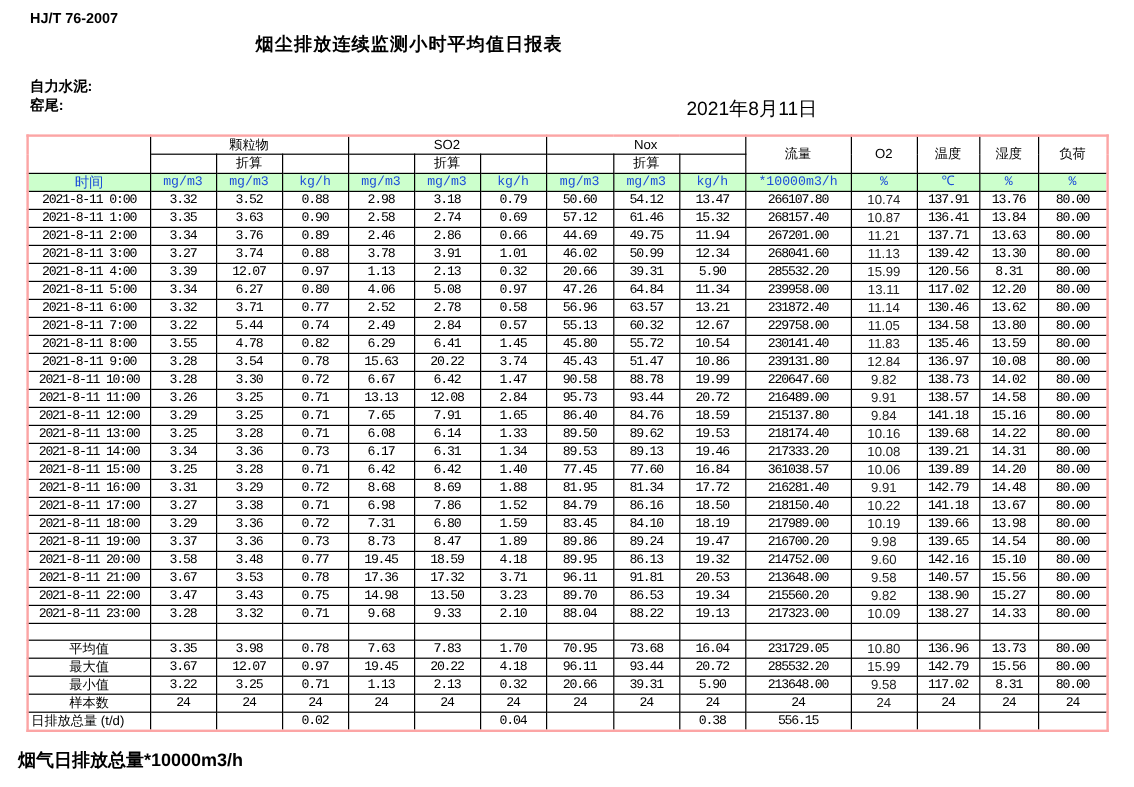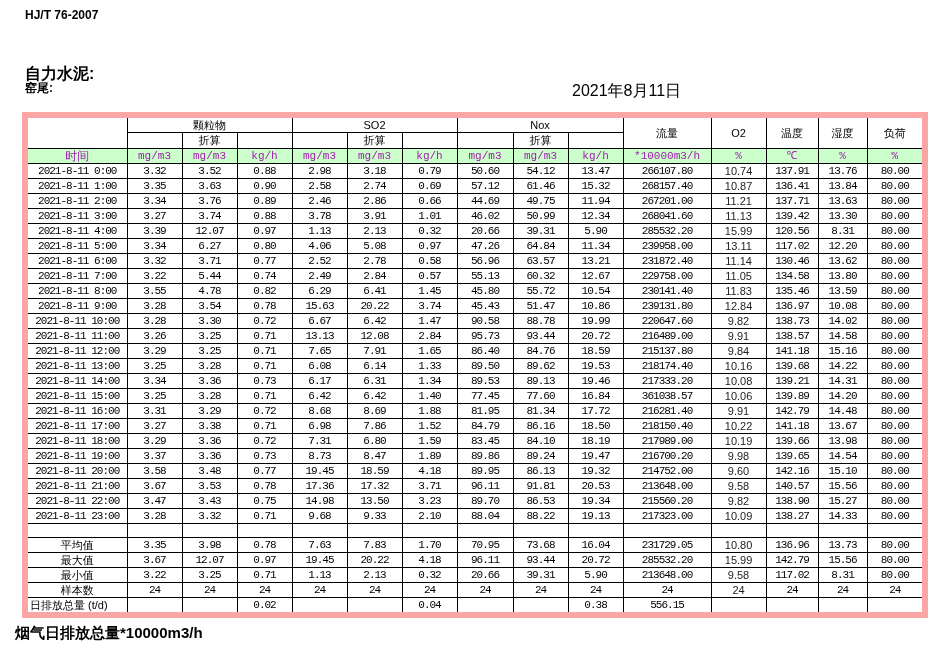--- a/index.html
+++ b/index.html
@@ -34,6 +34,7 @@
 
 <div class="page">
   <div class="abs std-ref">HJ/T  76-2007</div>
+  <div class="abs title">烟尘排放连续监测小时平均值日报表</div>
   <div class="abs company">自力水泥:</div>
   <div class="abs station">窑尾:</div>
   <div class="abs date">2021年8月11日</div>

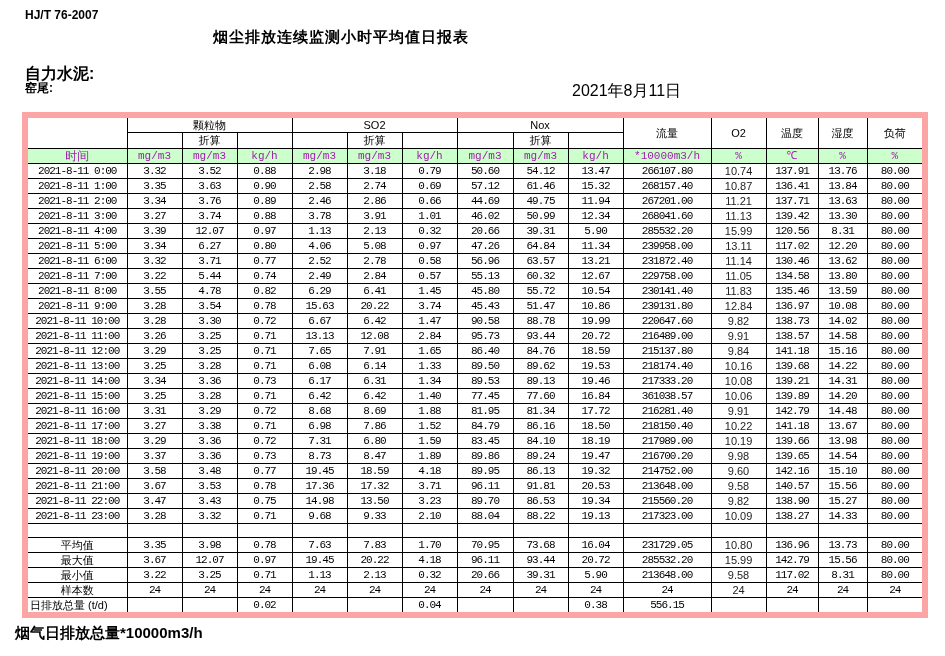--- a/index.html
+++ b/index.html
@@ -8,7 +8,7 @@
   .abs{position:absolute;white-space:nowrap;}
   .std-ref{left:25px;top:8px;font-size:12px;font-weight:bold;}
   .title{left:213px;top:28px;font-size:15px;font-weight:bold;letter-spacing:1px;}
-  .company{left:25px;top:64px;font-size:16px;font-weight:bold;}
+  .company{left:25px;top:64px;font-size:12px;font-weight:bold;}
   .station{left:25px;top:80px;font-size:12px;font-weight:bold;}
   .date{left:572px;top:81px;font-size:16px;}
   .footer-note{left:15px;top:624px;font-size:15px;font-weight:bold;}

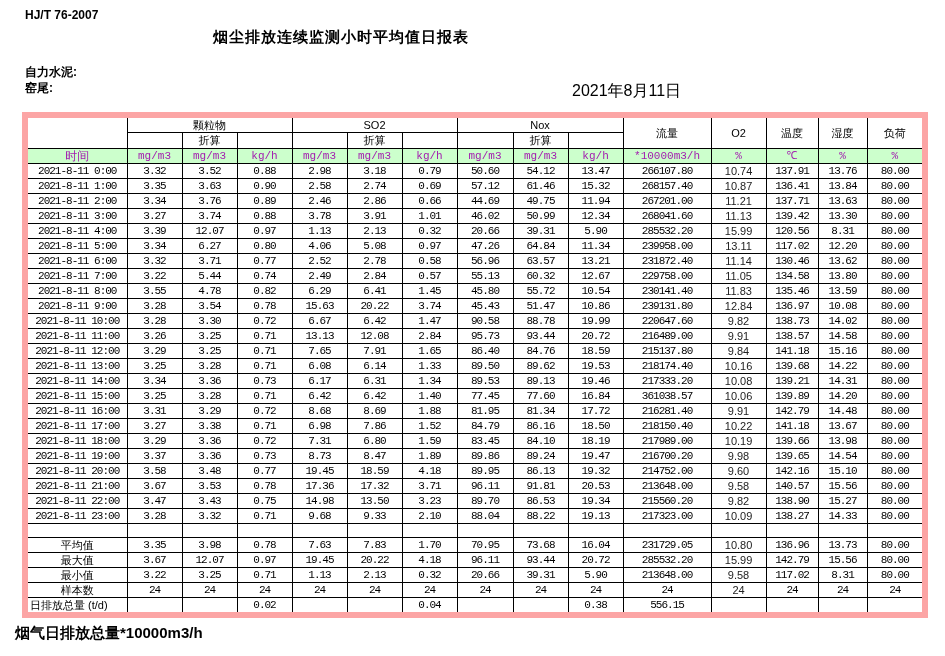--- a/index.html
+++ b/index.html
@@ -14,7 +14,7 @@
   .footer-note{left:15px;top:624px;font-size:15px;font-weight:bold;}
 
   table.report{position:absolute;left:22px;top:112px;width:901px;
-        border-collapse:collapse;table-layout:fixed;border:6px solid #fca5a5;}
+        border-collapse:collapse;table-layout:fixed;border:2px solid #fca5a5;}
   table.report td{border:1px solid #000;height:14px;padding:0 1px;
         text-align:center;vertical-align:middle;font-size:11px;line-height:1;
         overflow:hidden;white-space:nowrap;}

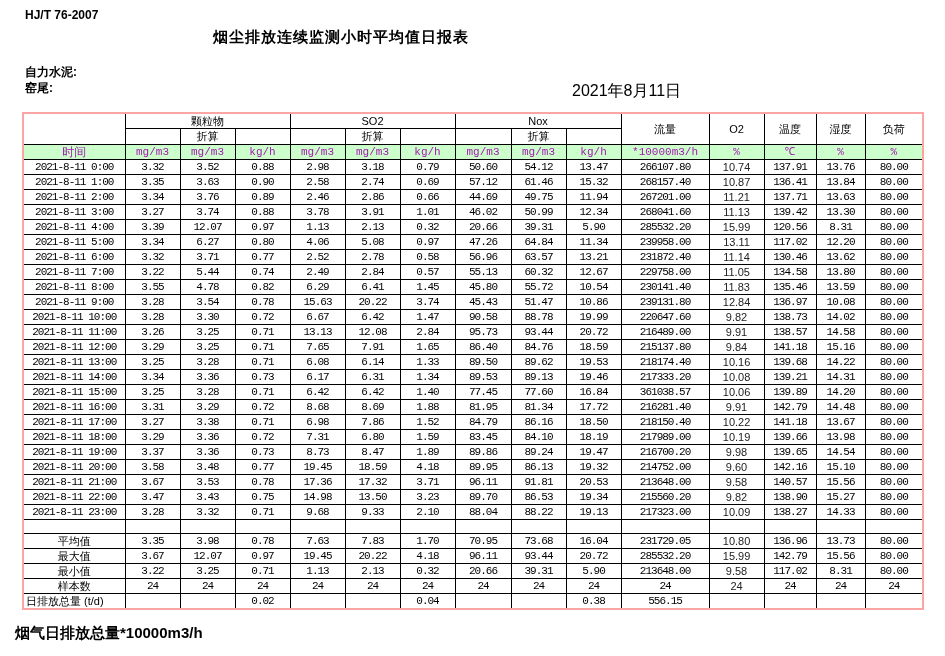--- a/index.html
+++ b/index.html
@@ -20,7 +20,7 @@
         overflow:hidden;white-space:nowrap;}
   td.grp{font-size:12px;}
   tr.sub td{height:15px;}
-  tr.units td{background:#ccffcc;color:#a21caf;
+  tr.units td{background:#ccffcc;color:#1d4ed8;
         font-family:"Liberation Mono",monospace;font-size:11px;}
   tr.units td.time-hd{font-family:"Liberation Sans",sans-serif;font-size:12px;}
   td.time,td.num{font-family:"Liberation Mono",monospace;letter-spacing:-1px;}

